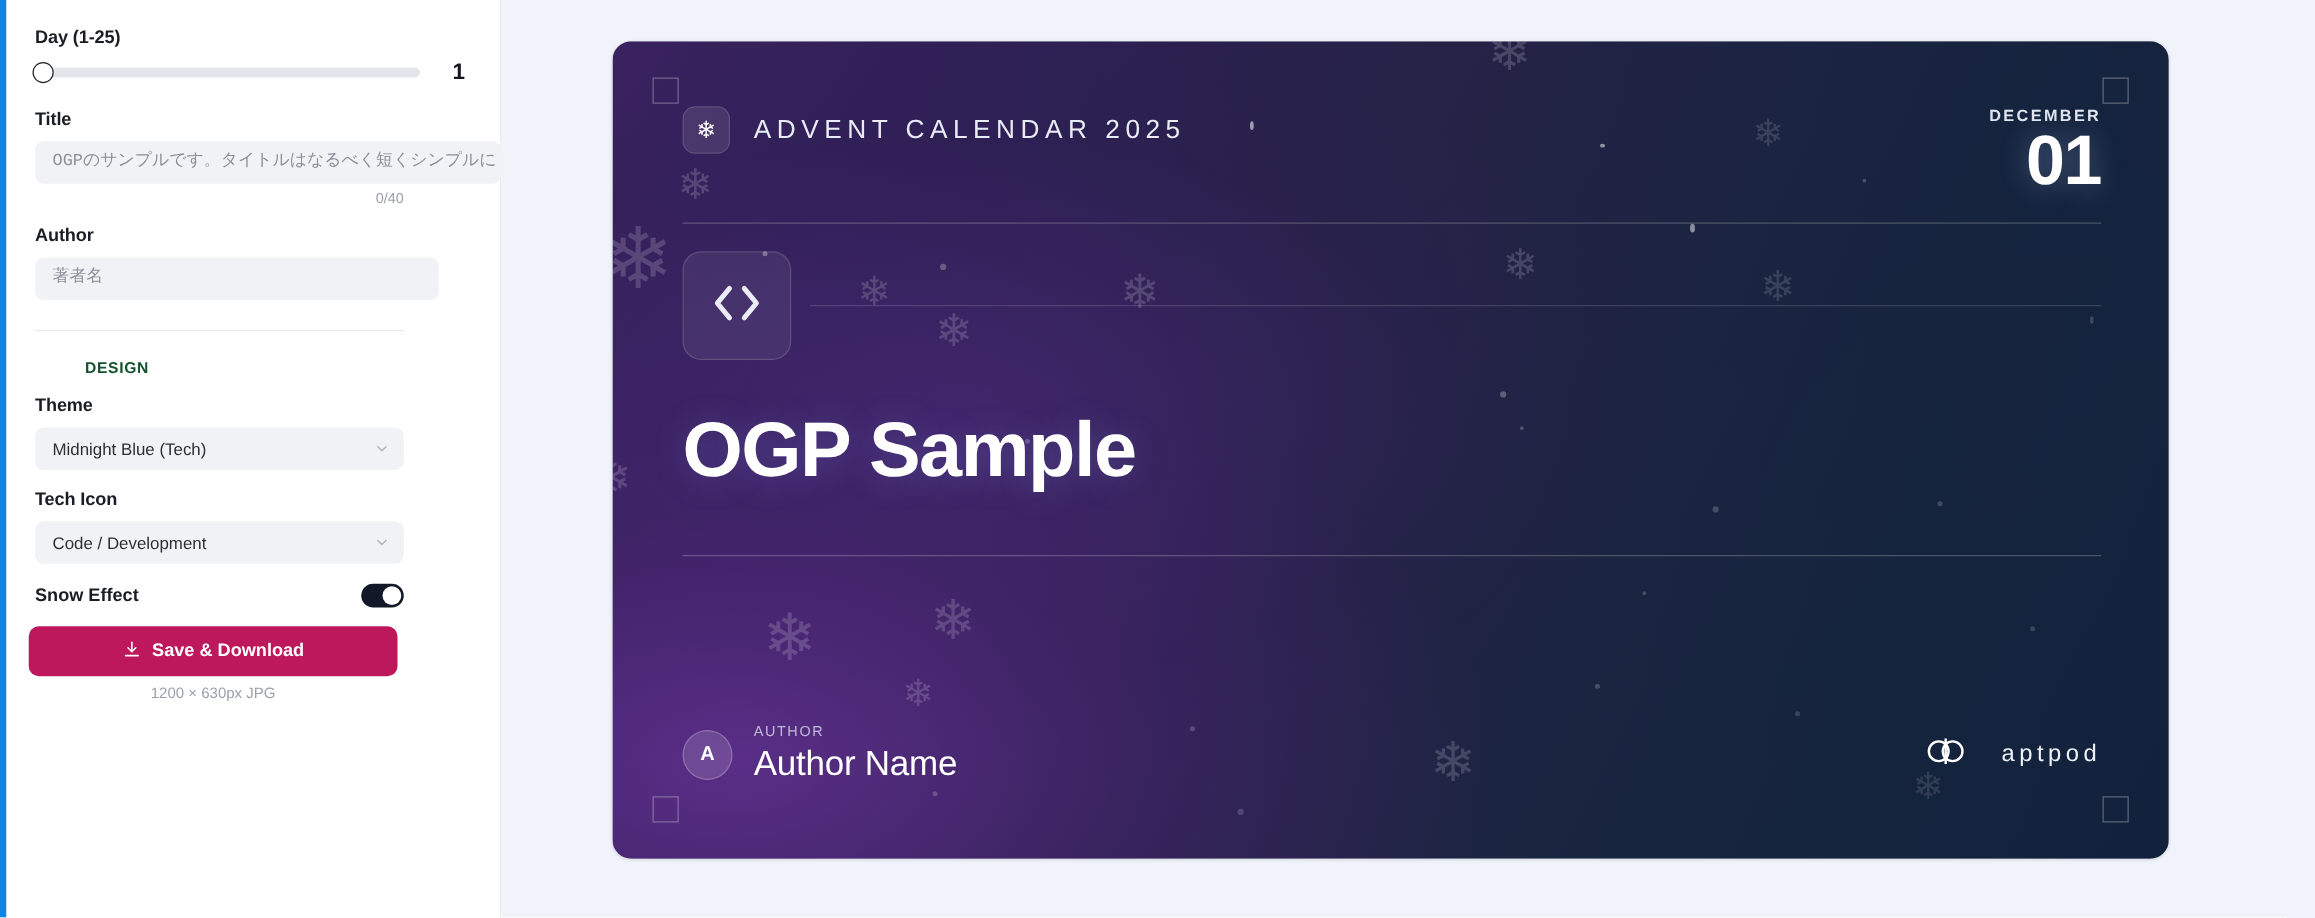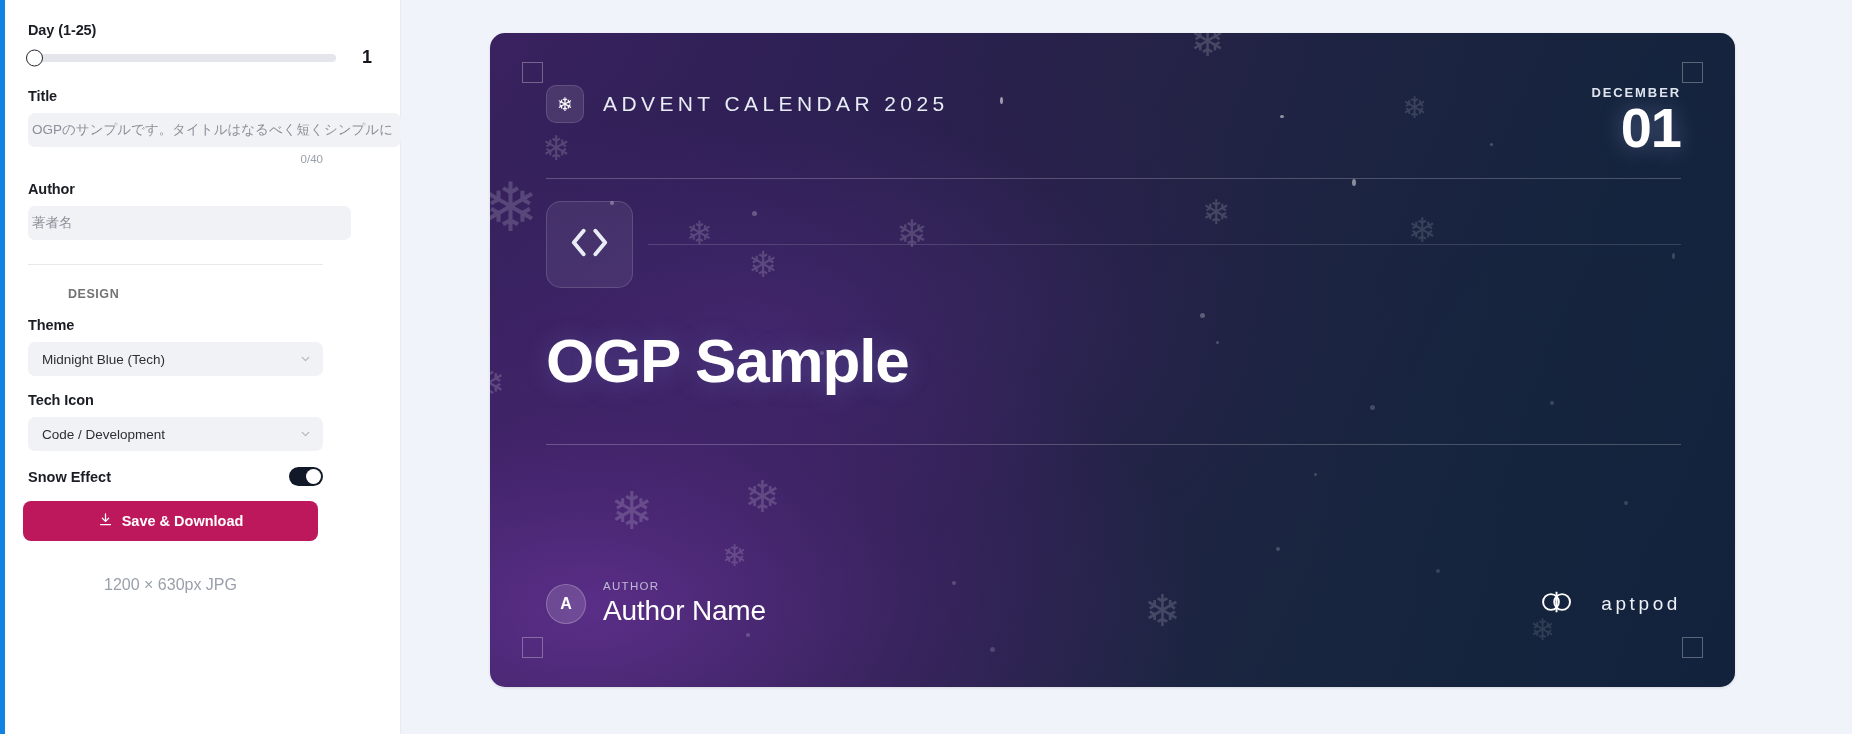--- a/index.html
+++ b/index.html
@@ -69,10 +69,10 @@
     background: #f1f2f5;
     border: none;
     border-radius: 7px;
-    padding: 0 4px;
+    padding: 0 14px;
     font-size: 13.5px;
     color: #8b8f99;
-    font-family: Liberation Sans, sans-serif;
+    font-family: Liberation Mono, monospace;
     line-height: 34px;
     white-space: nowrap;
     overflow: hidden;

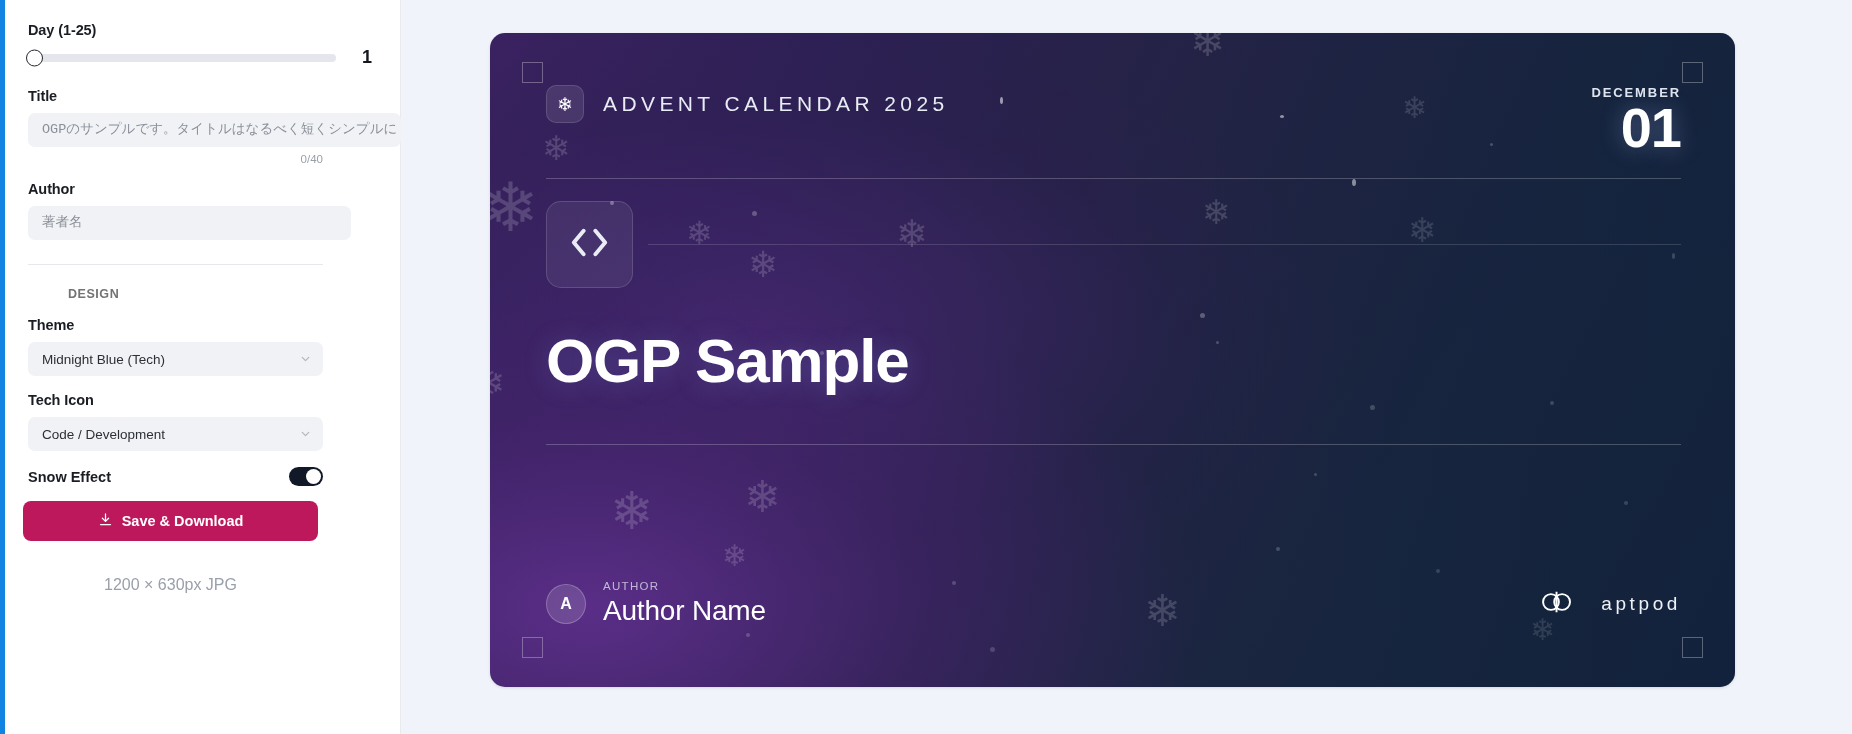--- a/index.html
+++ b/index.html
@@ -99,7 +99,7 @@
     font-size: 12.5px;
     font-weight: 700;
     letter-spacing: 0.55px;
-    color: #737373;
+    color: #14532d;
     margin-bottom: 16px;
     padding-left: 40px;
   }

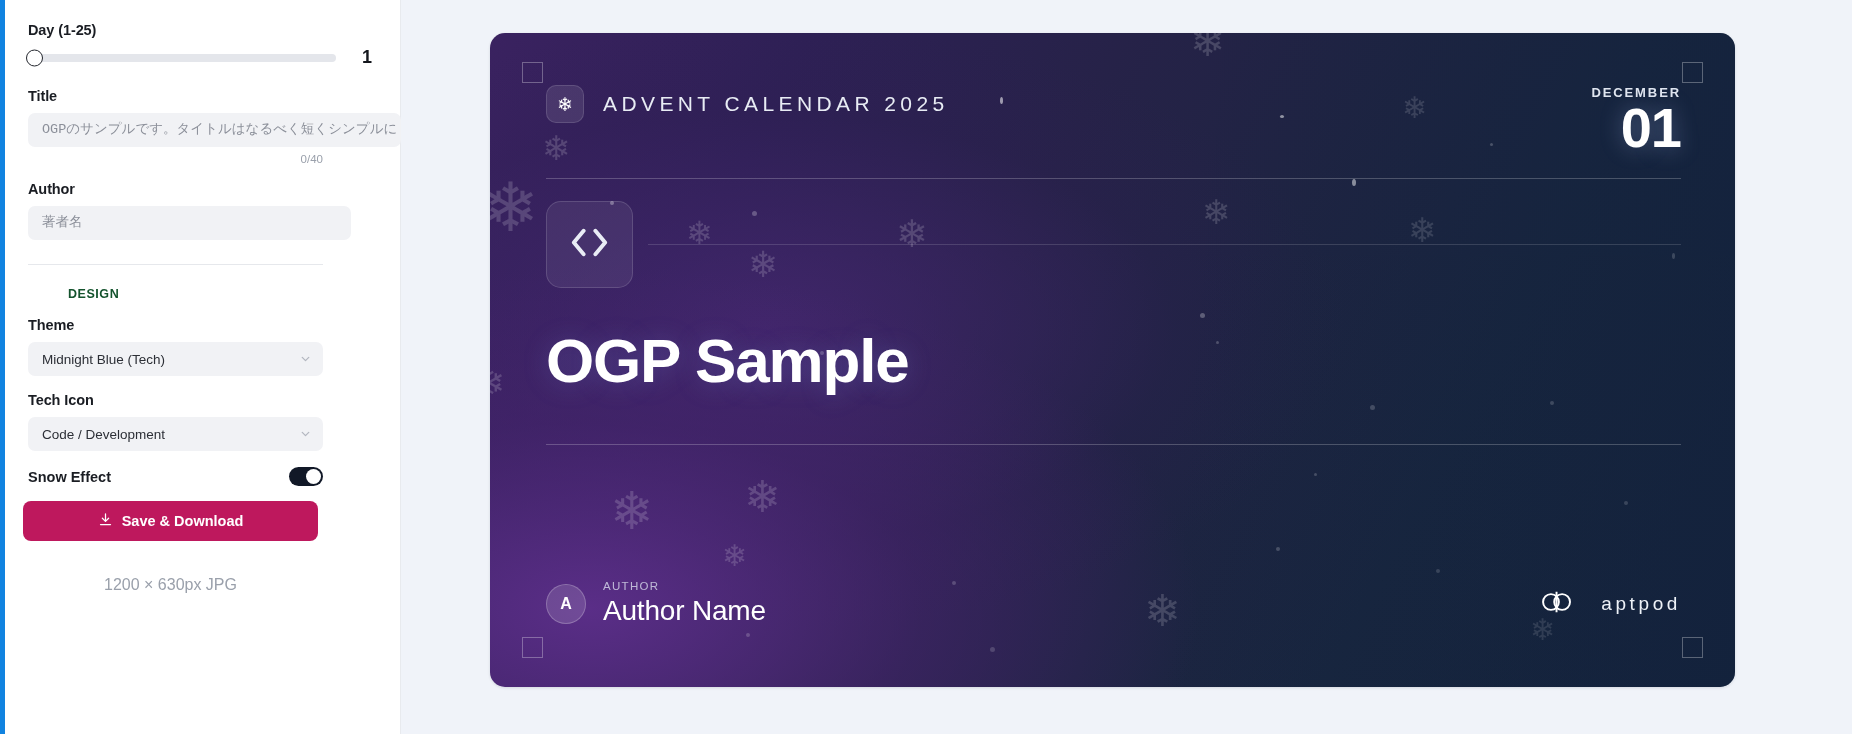--- a/index.html
+++ b/index.html
@@ -165,10 +165,10 @@
   .save-btn svg { width: 15px; height: 15px; }
   .save-meta {
     position: absolute;
-    left: 23px; top: 576px;
+    left: 23px; top: 547px;
     width: 295px;
     text-align: center;
-    font-size: 16px;
+    font-size: 12px;
     color: #9aa0ab;
   }
 

